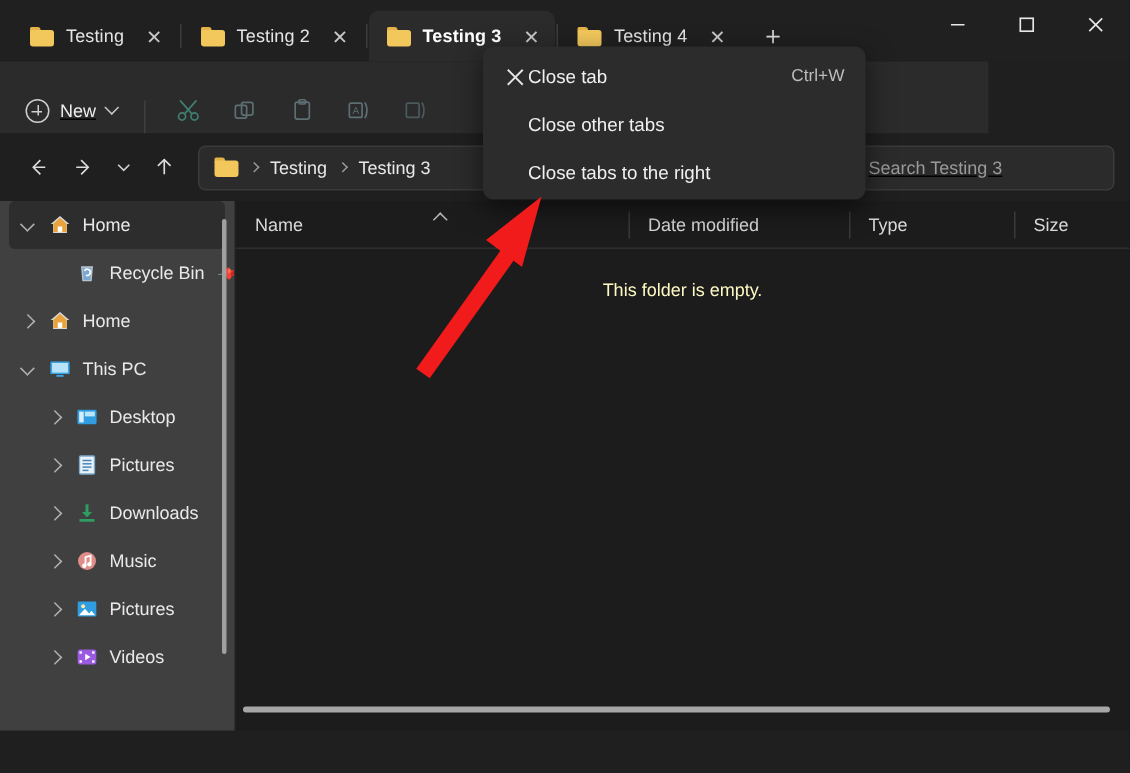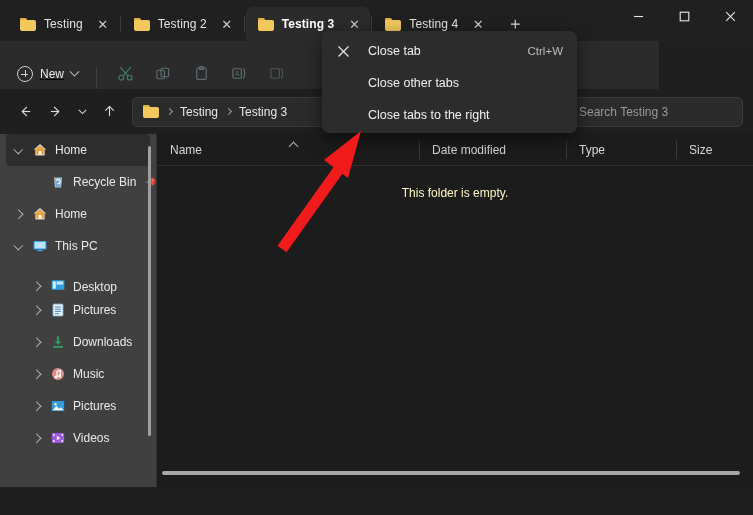--- a/index.html
+++ b/index.html
@@ -231,7 +231,7 @@
   }
   .ctx-item {
     height: 32px; display: flex; align-items: center;
-    padding: 0 14px 0 12px; gap: 16px;
+    padding: 0 14px 0 12px; gap: 0;
   }
   .ctx-ico {
     width: 18px; flex: 0 0 18px; display: flex; align-items: center;

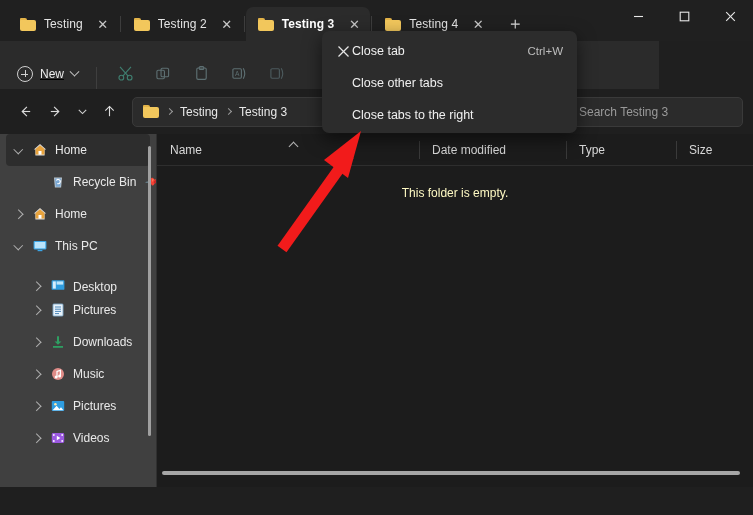--- a/index.html
+++ b/index.html
@@ -129,7 +129,7 @@
   .searchbox {
     width: 200px; height: 30px; margin-left: 9px; background: #2b2b2b;
     border: 1px solid #3a3a3a; border-radius: 5px;
-    display: flex; align-items: center; padding: 0 9px; gap: 13px;
+    display: flex; align-items: center; padding: 0 9px; gap: 13px; text-decoration: underline;
   }
   .search-ph { font-size: 12px; color: #9a9a9a; white-space: nowrap; }
 

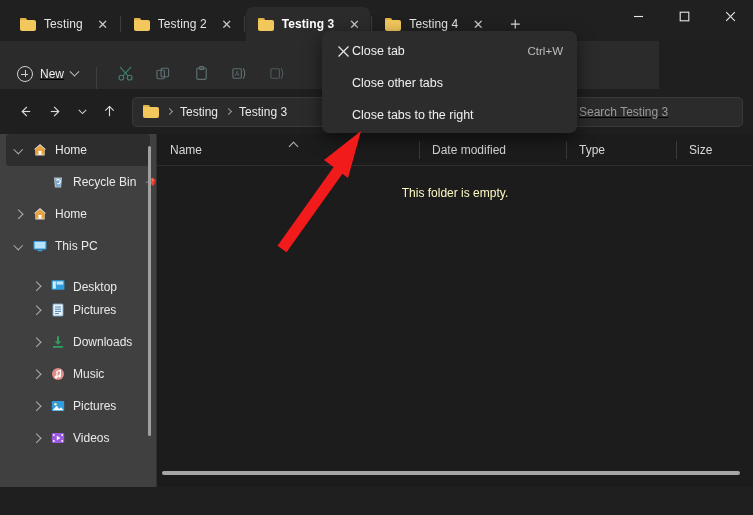--- a/index.html
+++ b/index.html
@@ -429,7 +429,7 @@
             </svg></span>
           <span class="side-lbl">This PC</span>
         </div>
-        <div class="side-item" style="padding-left: 22px; align-items: flex-end;">
+        <div class="side-item" style="padding-left: 22px;">
           <span class="caret"></span>
           <span class="sico"><svg width="16" height="16" viewBox="0 0 16 16">
               <rect x="1.6" y="3.2" width="12.8" height="9.6" rx="0.9" fill="#2f9de0"></rect>

